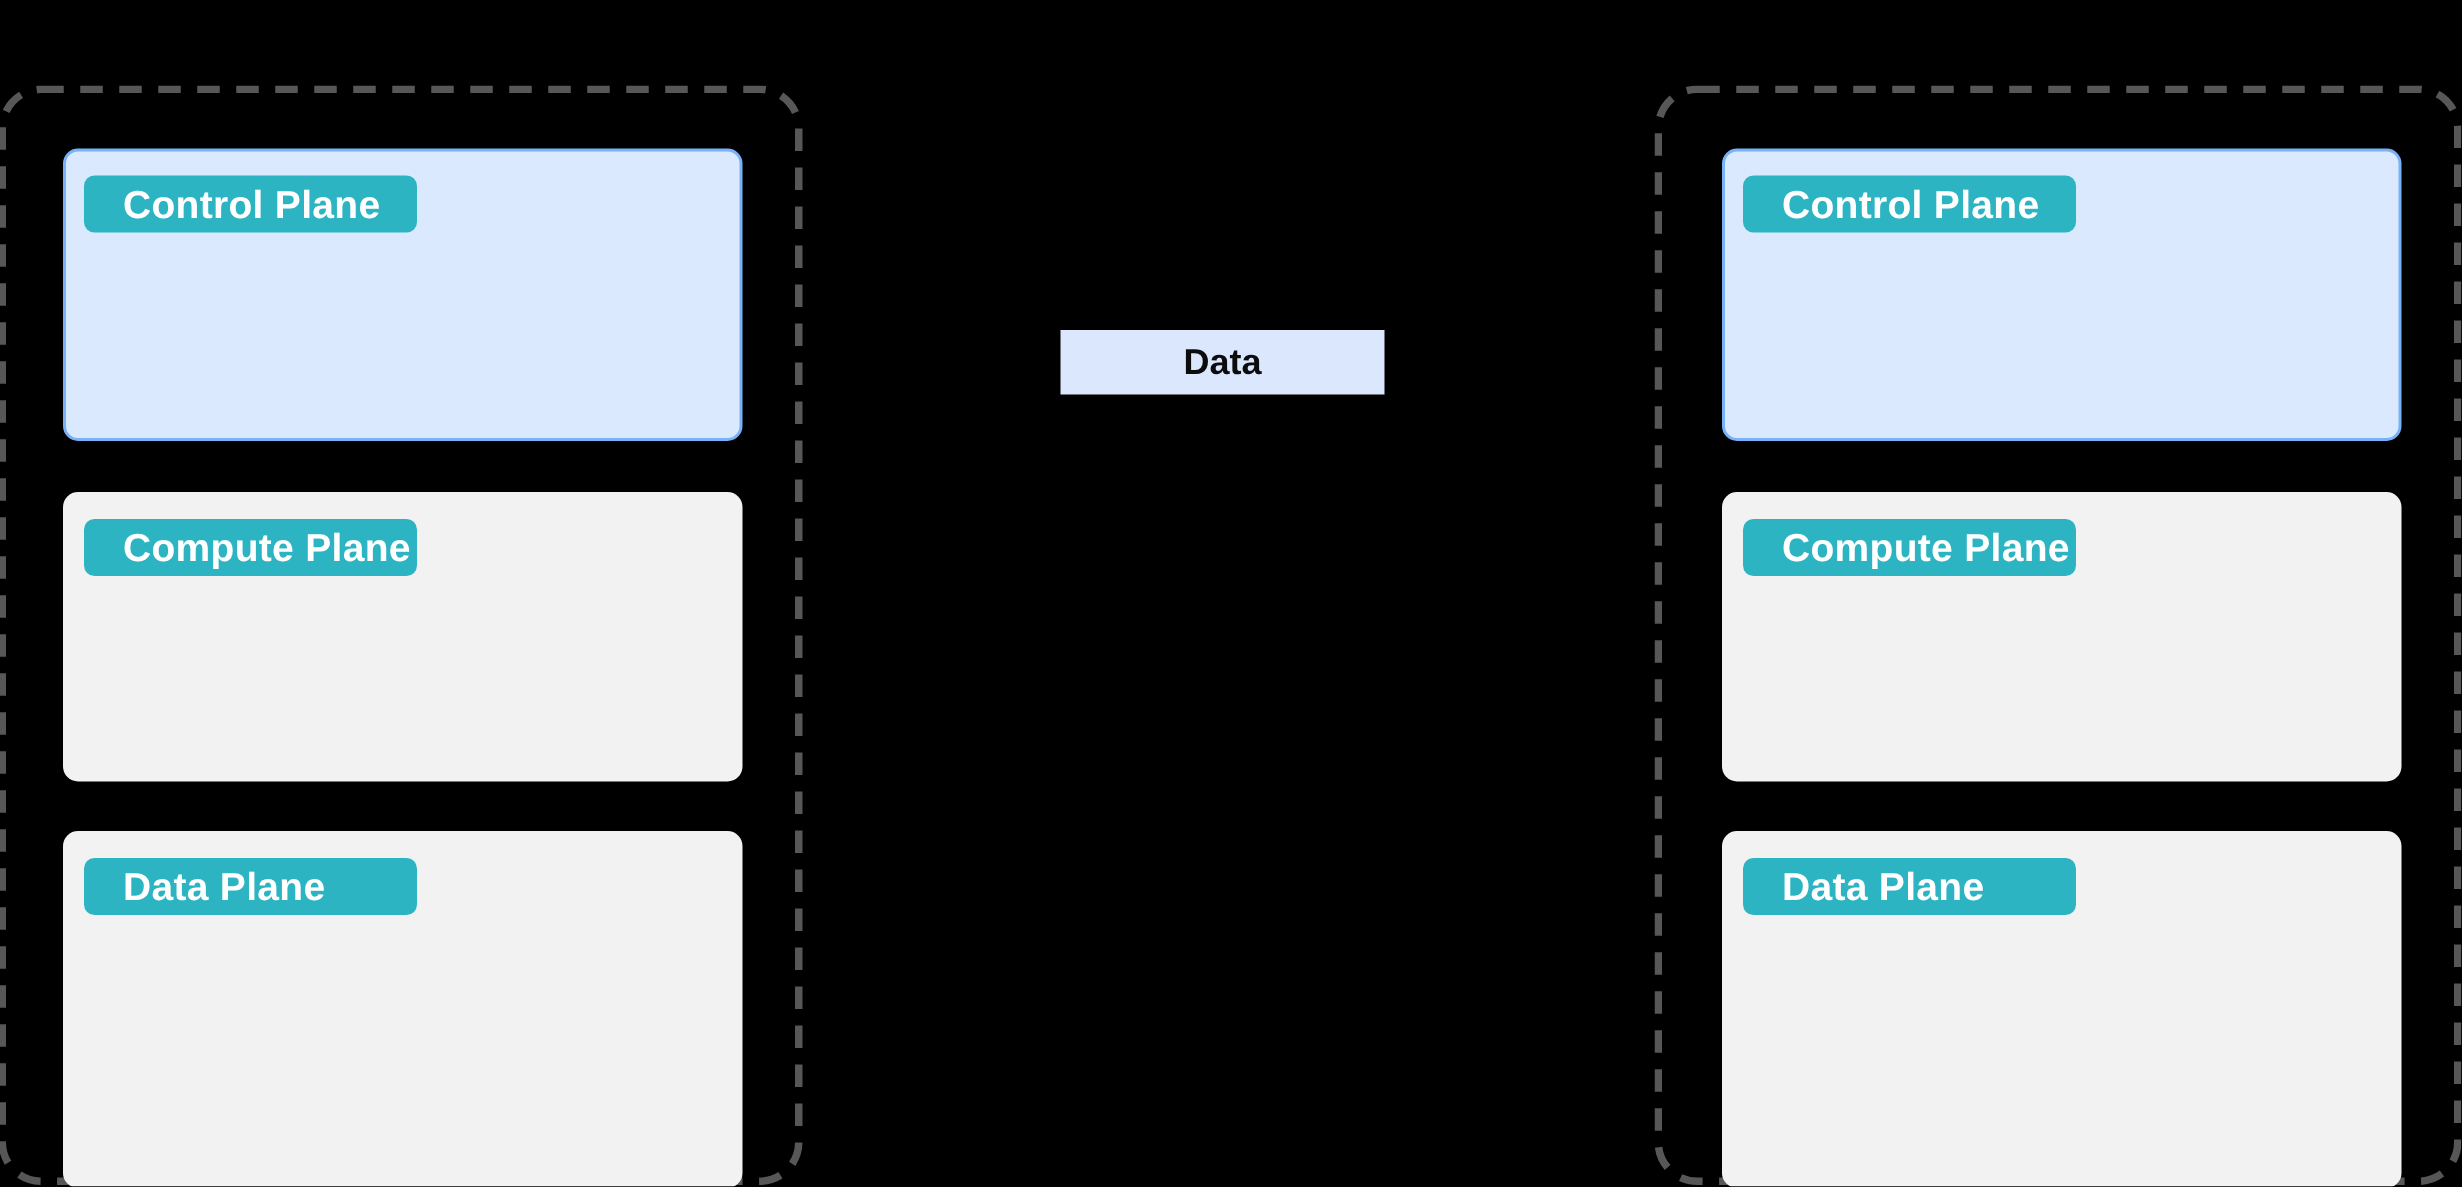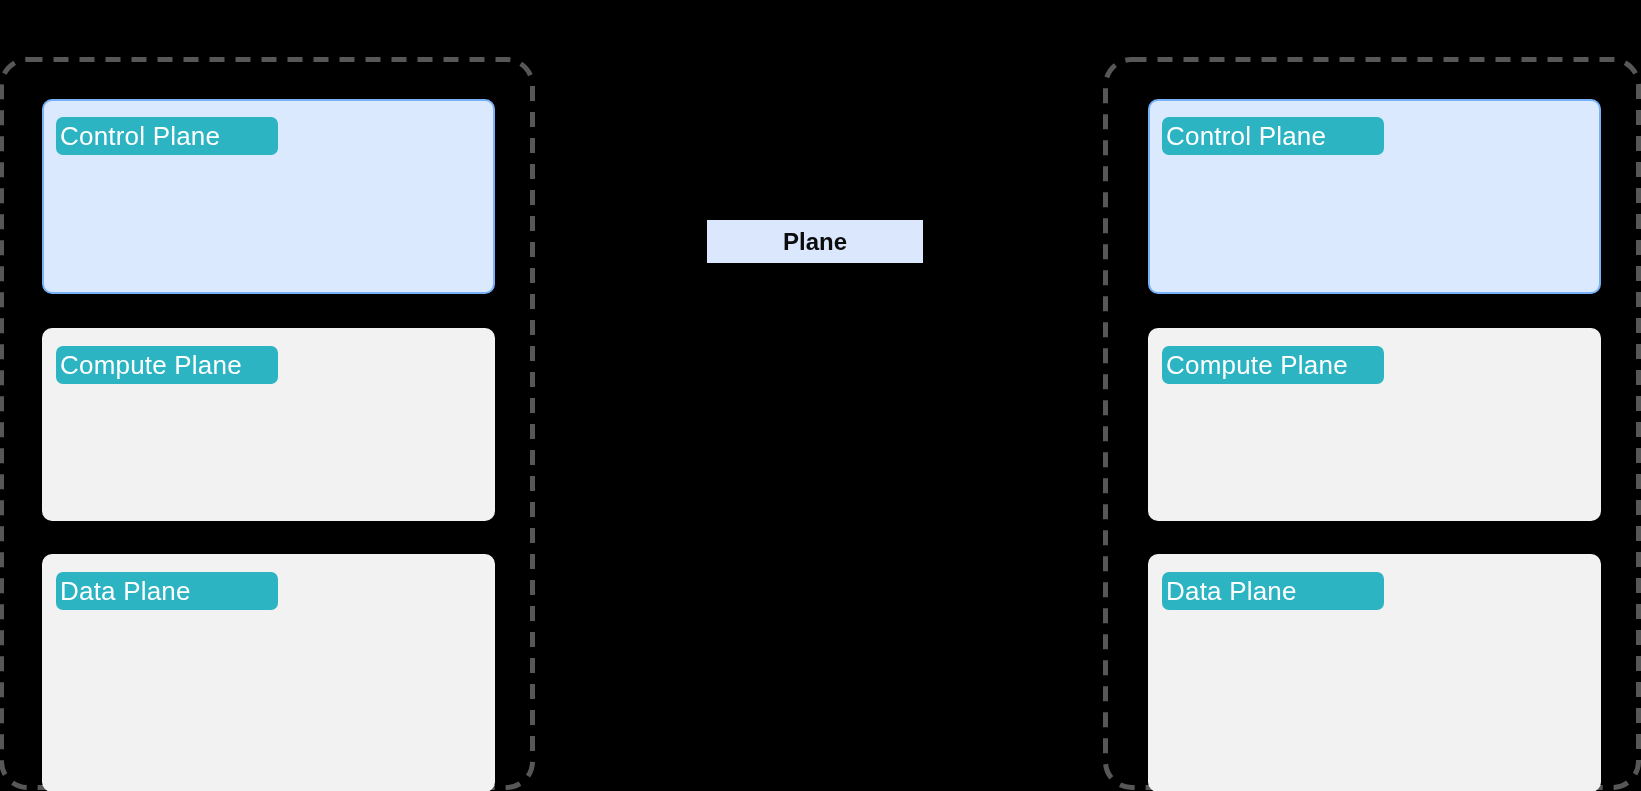--- a/index.html
+++ b/index.html
@@ -59,10 +59,10 @@
     border-radius: 7px;
     color: #ffffff;
     font-size: 26px;
-    font-weight: 400;
+    font-weight: 700;
     display: flex;
     align-items: center;
-    padding-left: 4px;
+    padding-left: 26px;
     box-sizing: border-box;
     letter-spacing: 0.2px;
     white-space: nowrap;

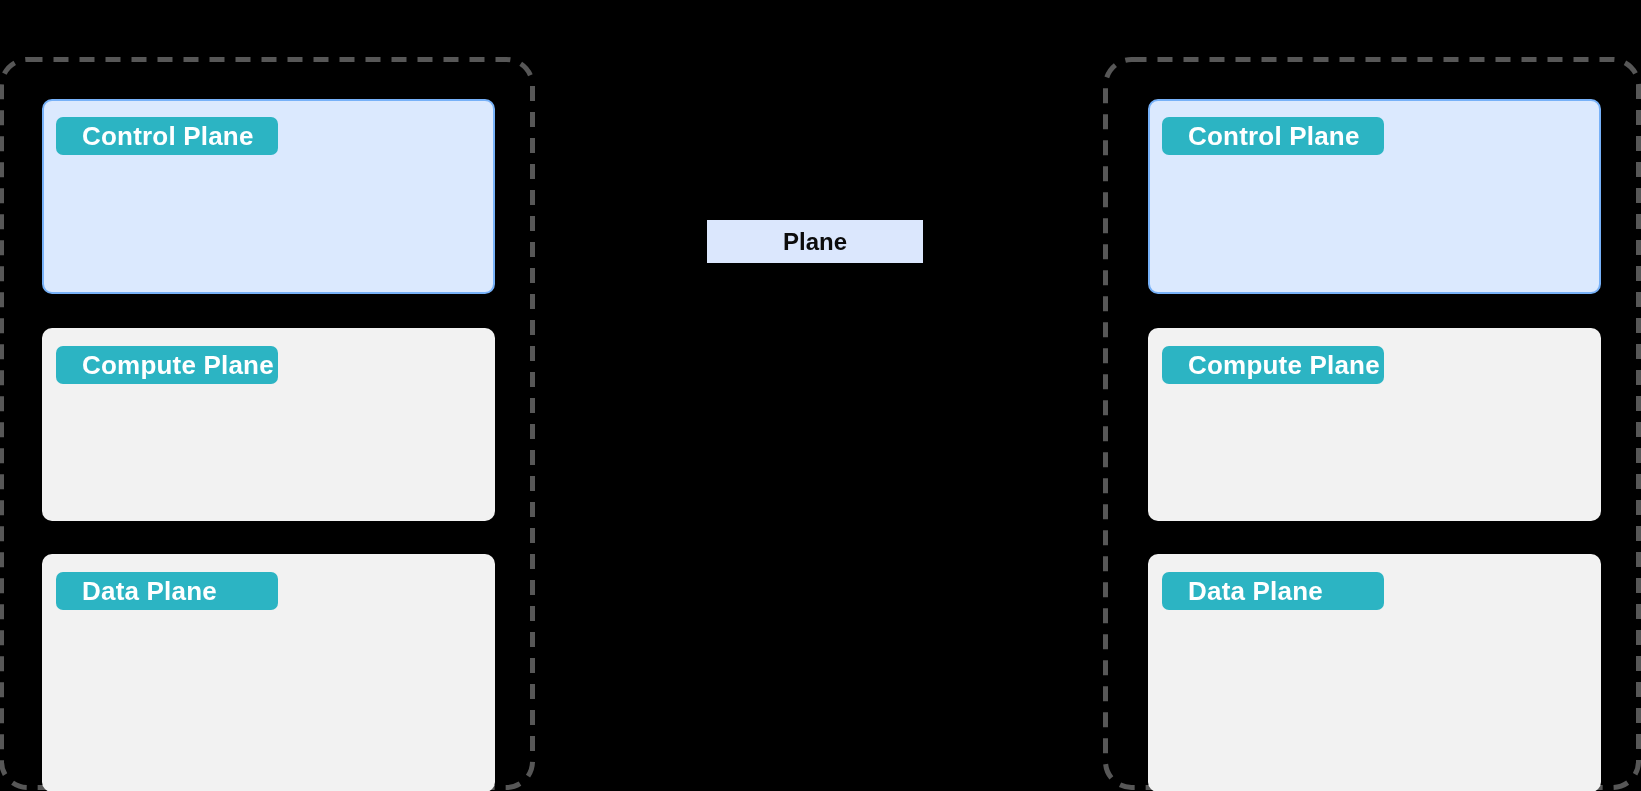--- a/index.html
+++ b/index.html
@@ -137,7 +137,7 @@
   </div>
 
   <div class="share-box">
-    <span>Plane</span>
+    <span>Data</span>
   </div>
 
 </div>

